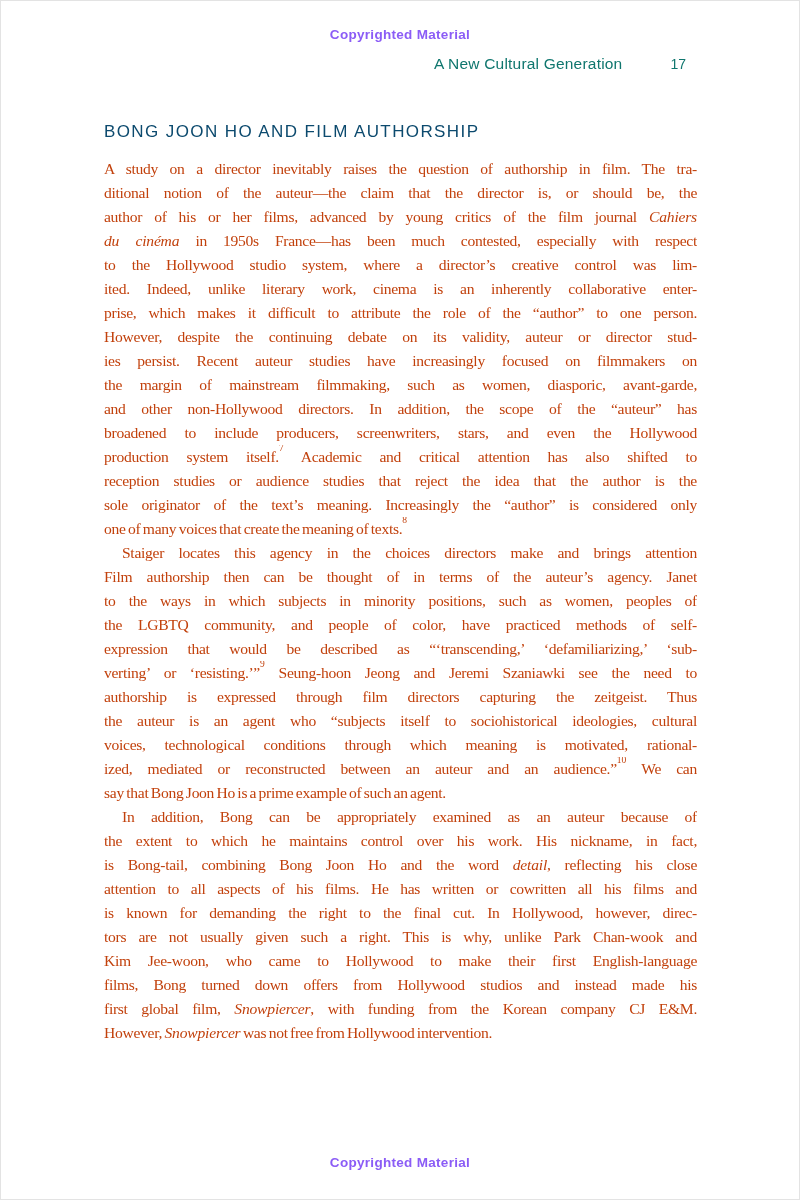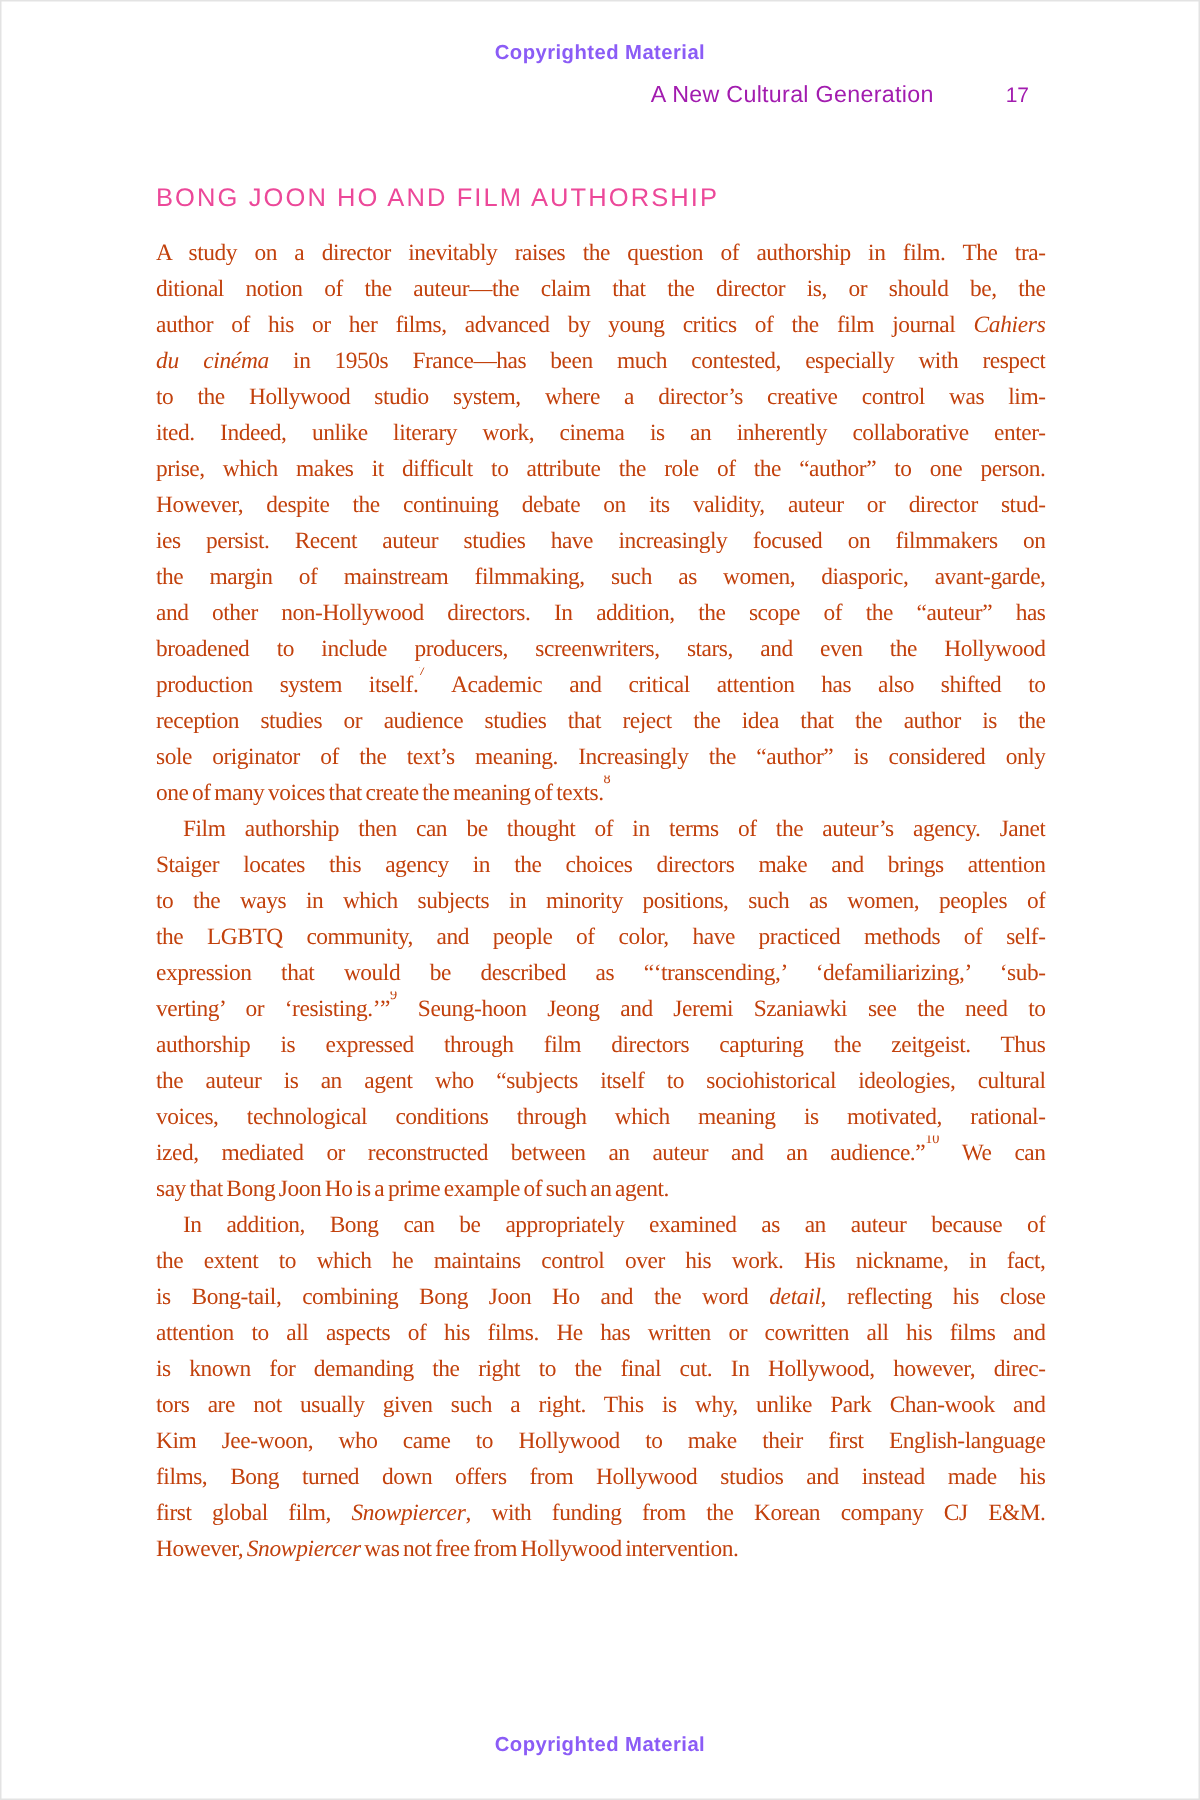--- a/index.html
+++ b/index.html
@@ -34,7 +34,7 @@
     justify-content: flex-end;
     align-items: baseline;
     font-family: "Liberation Sans", sans-serif;
-    color: #a21caf;
+    color: #0f766e;
   }
   .running-head { font-size: 15.5px; letter-spacing: 0.2px; }
   .page-number { font-size: 14px; margin-left: 48px; margin-right: 11px; }

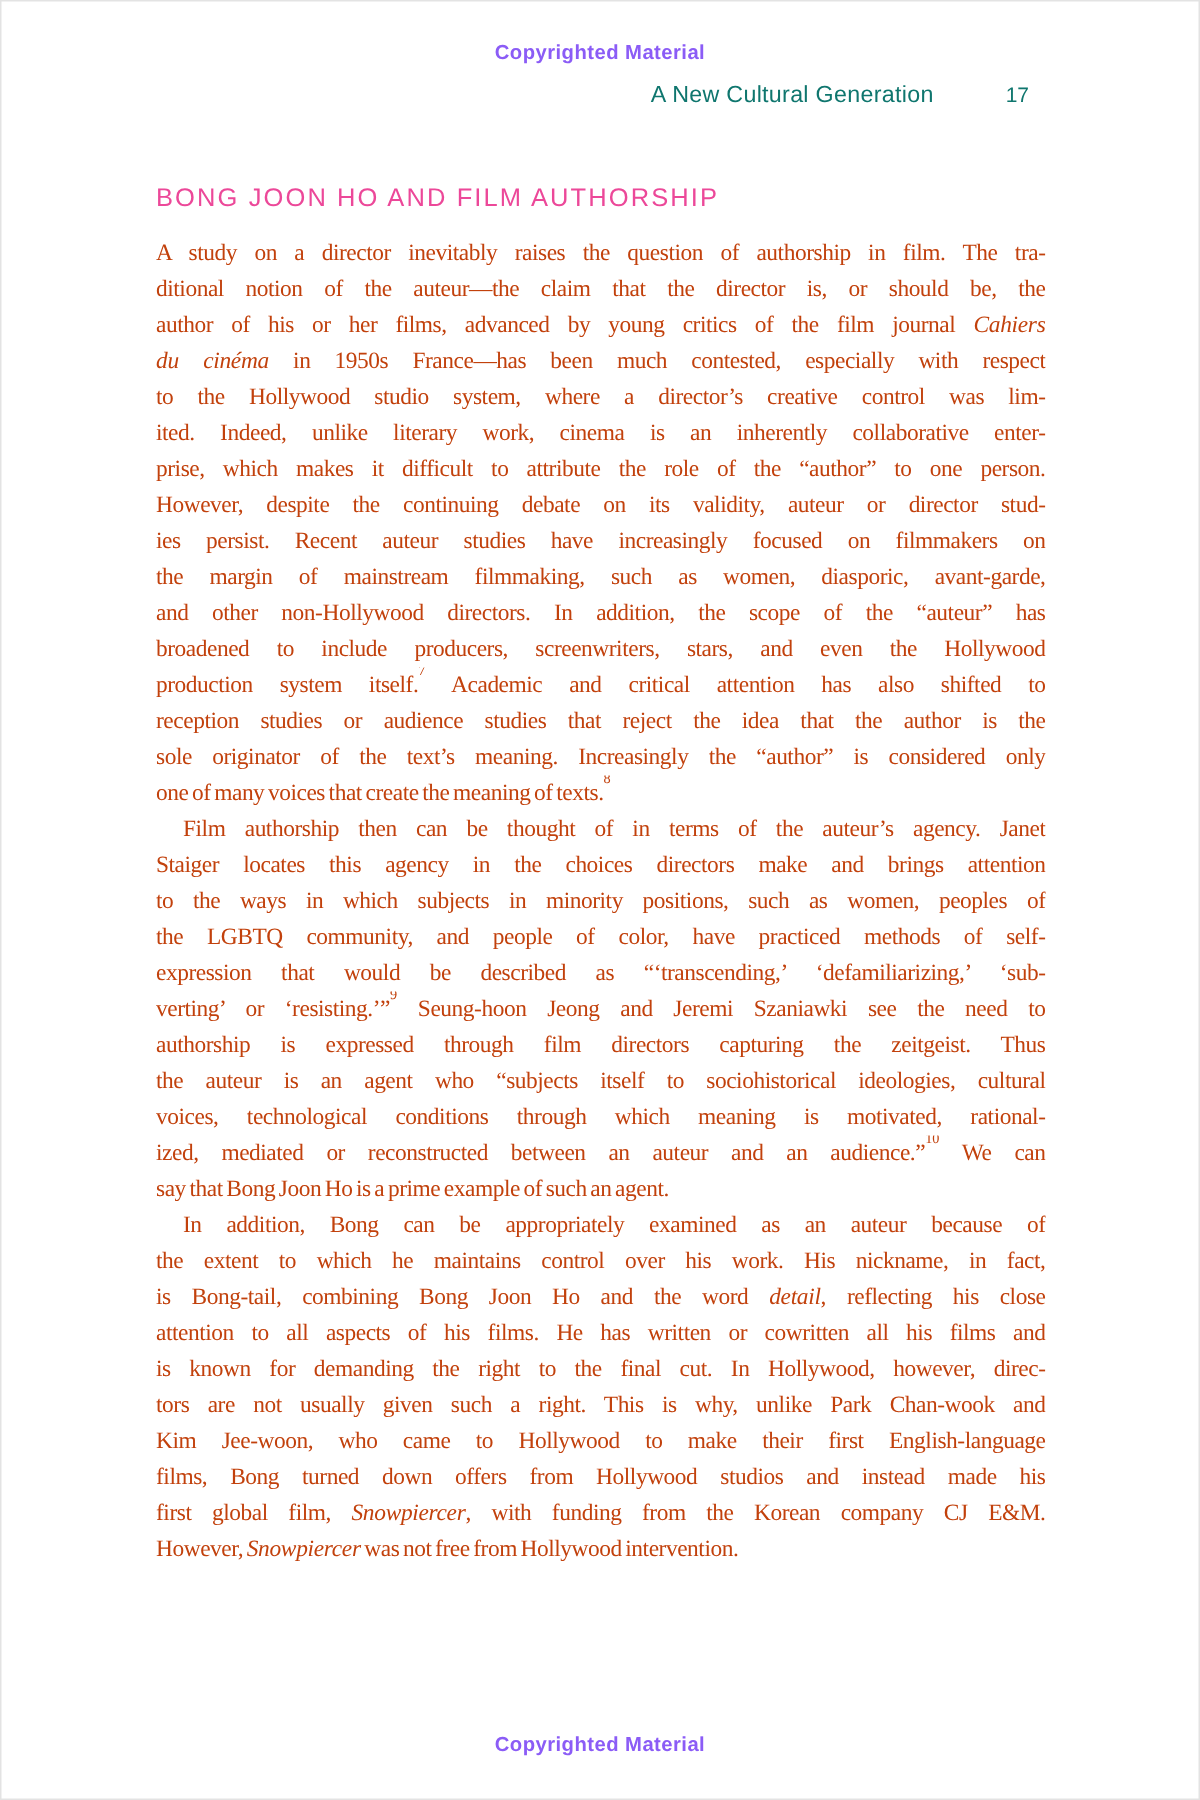--- a/index.html
+++ b/index.html
@@ -47,7 +47,7 @@
     font-weight: 400;
     font-size: 17px;
     letter-spacing: 1.4px;
-    color: #ec4899;
+    color: #0c4a6e;
   }
   .body-text {
     position: absolute;

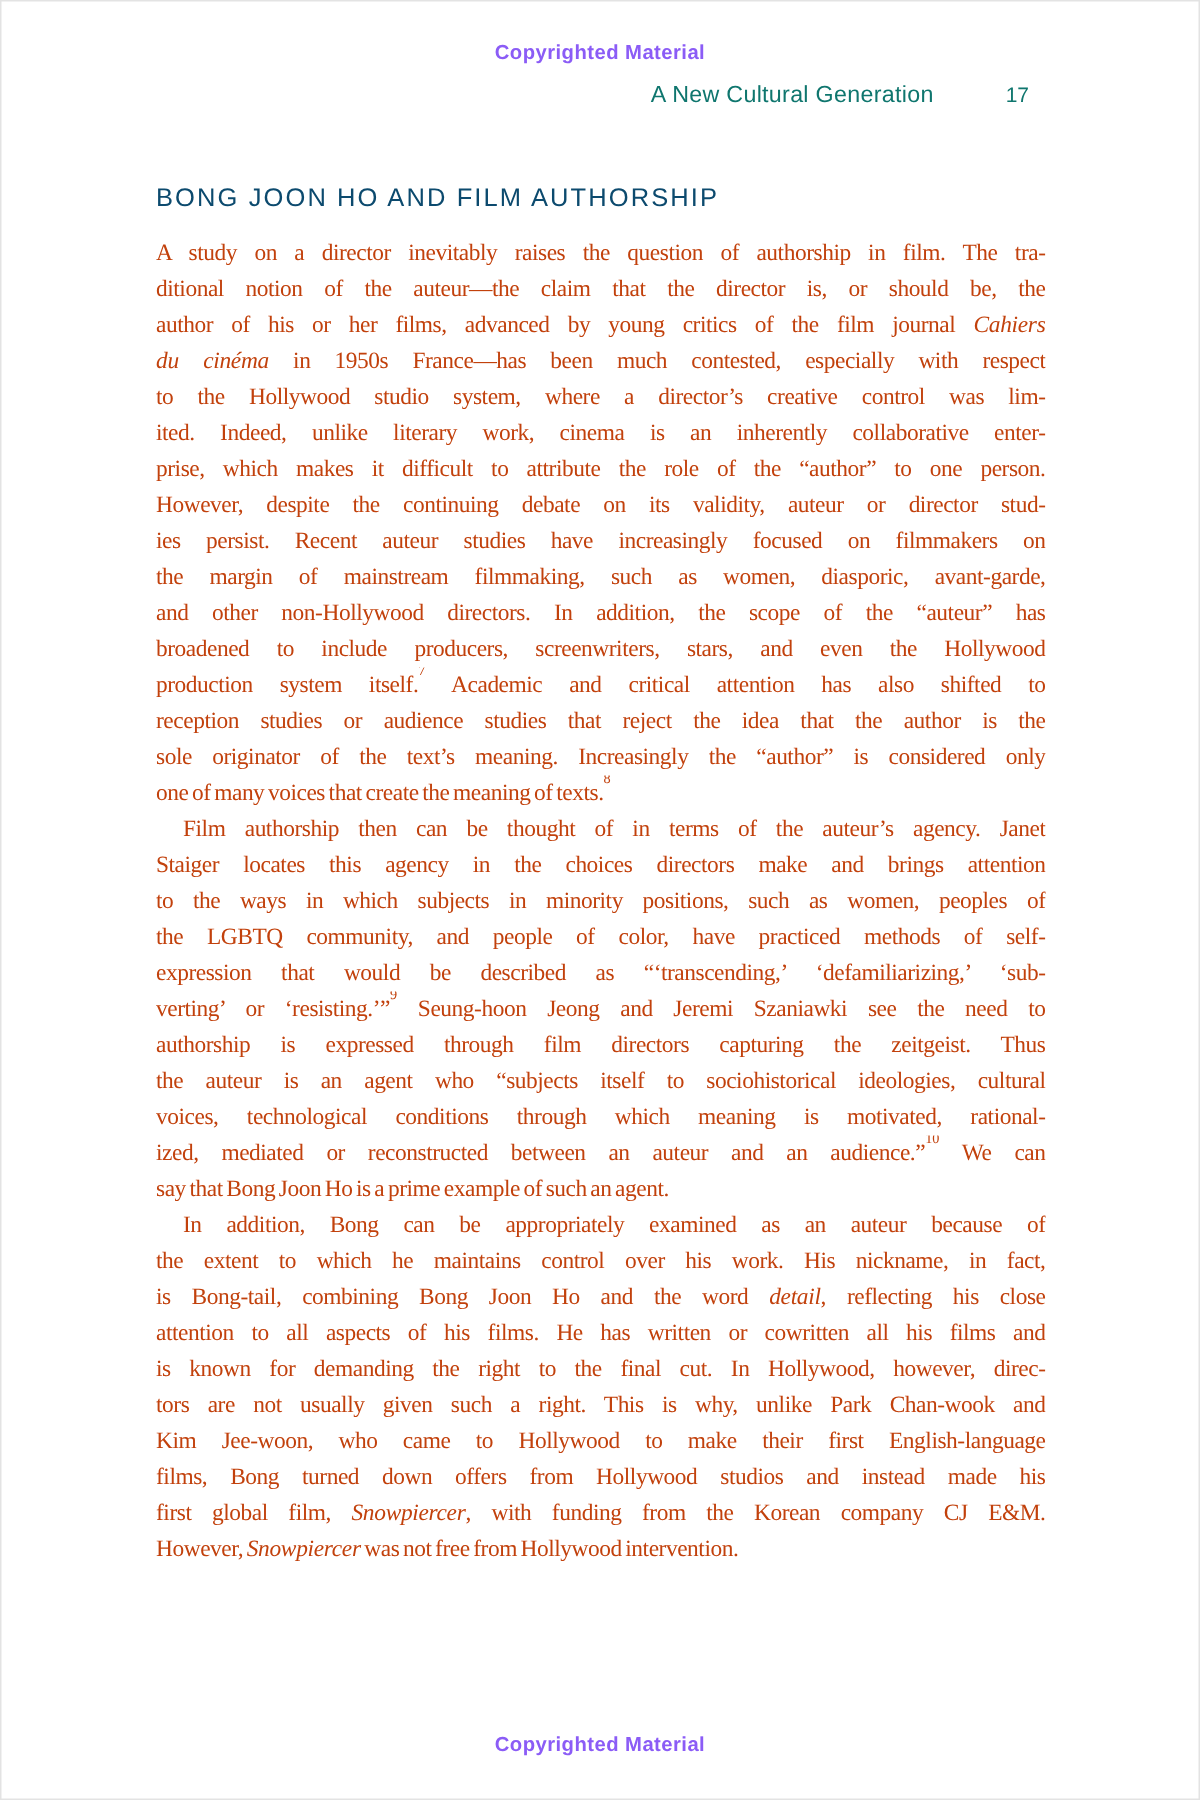--- a/index.html
+++ b/index.html
@@ -114,8 +114,8 @@
         <div class="line last"><span>one of many voices that create the meaning of texts.</span><sup>8</sup></div>
       </div>
       <div class="para indent">
+        <div class="line"><span>Staiger locates this agency in the choices directors make and brings attention</span></div>
         <div class="line"><span>Film authorship then can be thought of in terms of the auteur’s agency. Janet</span></div>
-        <div class="line"><span>Staiger locates this agency in the choices directors make and brings attention</span></div>
         <div class="line"><span>to the ways in which subjects in minority positions, such as women, peoples of</span></div>
         <div class="line"><span>the LGBTQ community, and people of color, have practiced methods of self-</span></div>
         <div class="line"><span>expression that would be described as “‘transcending,’ ‘defamiliarizing,’ ‘sub-</span></div>

